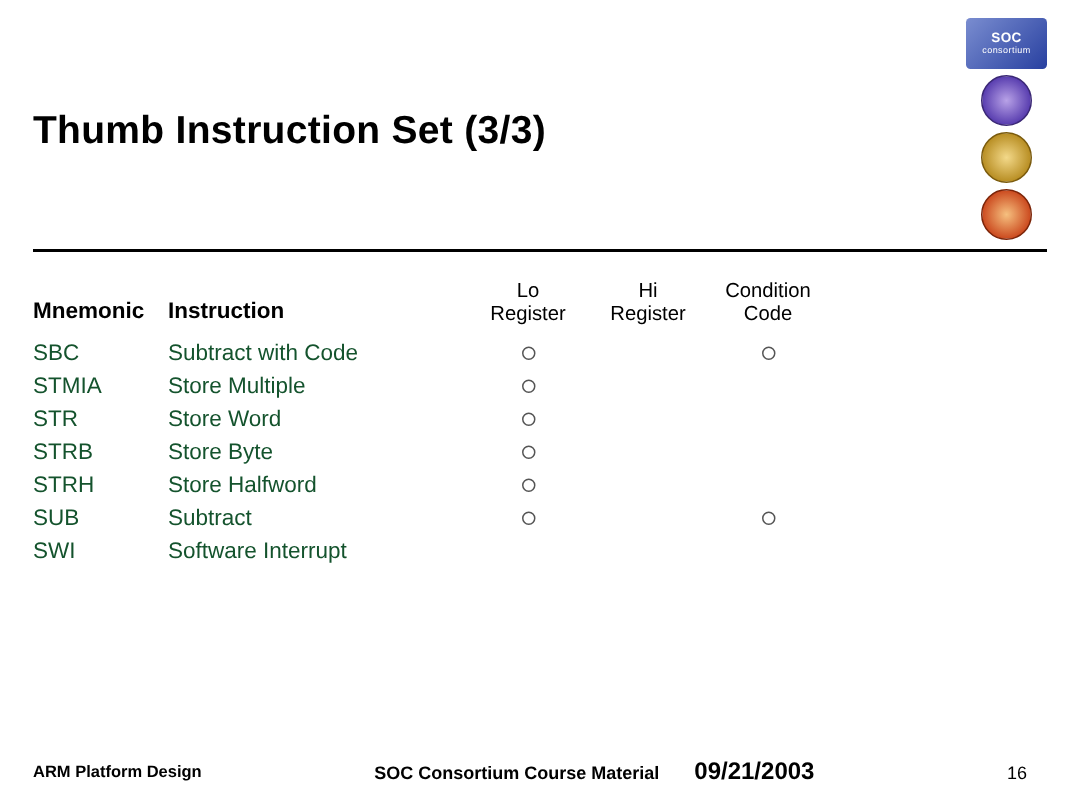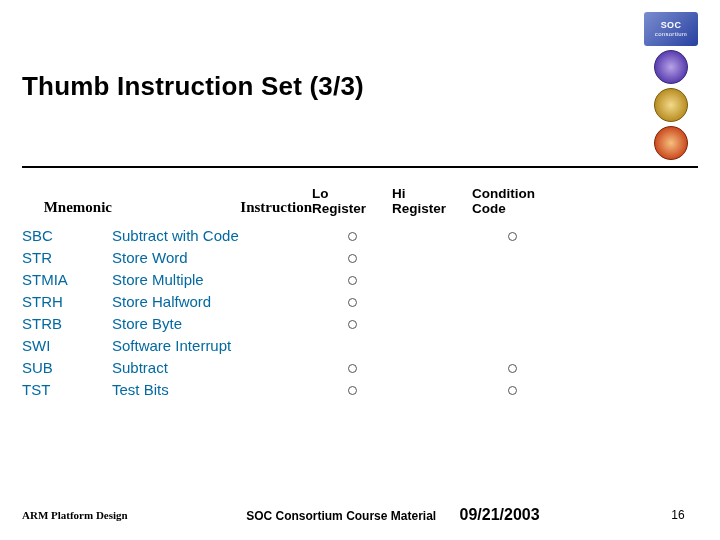--- a/index.html
+++ b/index.html
@@ -24,7 +24,7 @@
   col.cc { width: 80px; }
   col.sp { width: auto; }
   th { font-size: 15px; font-weight: bold; font-family: Liberation Serif, serif; text-align: right; padding-bottom: 8px; vertical-align: bottom; color:#000;}
-  th.center { text-align: left; font-size:13.5px; font-family: Arial, sans-serif; font-weight: bold; }
+  th.center { text-align: center; font-size:13.5px; font-family: Arial, sans-serif; font-weight: normal; }
   th.center .sm { display:block; }
   td { font-size: 15px; color:#0369a1; padding: 2.5px 0; vertical-align: middle;}
   td.center { text-align: center; }

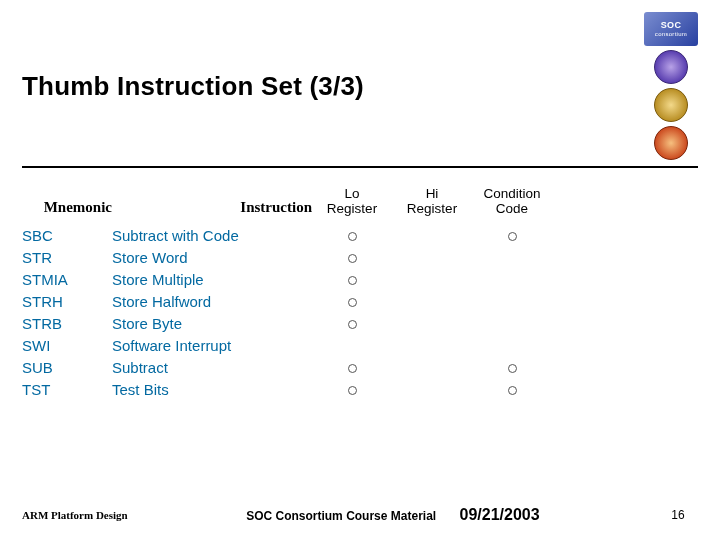--- a/index.html
+++ b/index.html
@@ -23,7 +23,7 @@
   col.ch { width: 80px; }
   col.cc { width: 80px; }
   col.sp { width: auto; }
-  th { font-size: 15px; font-weight: bold; font-family: Liberation Serif, serif; text-align: right; padding-bottom: 8px; vertical-align: bottom; color:#000;}
+  th { font-size: 15px; font-weight: bold; font-family: Liberation Sans, sans-serif; text-align: left; padding-bottom: 8px; vertical-align: bottom; color:#000;}
   th.center { text-align: center; font-size:13.5px; font-family: Arial, sans-serif; font-weight: normal; }
   th.center .sm { display:block; }
   td { font-size: 15px; color:#0369a1; padding: 2.5px 0; vertical-align: middle;}

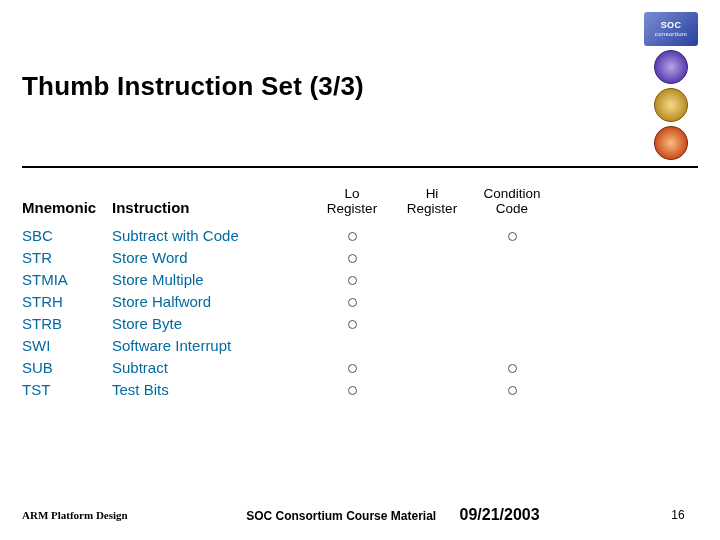--- a/index.html
+++ b/index.html
@@ -26,7 +26,7 @@
   th { font-size: 15px; font-weight: bold; font-family: Liberation Sans, sans-serif; text-align: left; padding-bottom: 8px; vertical-align: bottom; color:#000;}
   th.center { text-align: center; font-size:13.5px; font-family: Arial, sans-serif; font-weight: normal; }
   th.center .sm { display:block; }
-  td { font-size: 15px; color:#0369a1; padding: 2.5px 0; vertical-align: middle;}
+  td { font-size: 15px; color:#14532d; padding: 2.5px 0; vertical-align: middle;}
   td.center { text-align: center; }
   .dot { display:inline-block; width:9px; height:9px; border:1px solid #555; border-radius:50%; background:#fff;}
   .footer { position:absolute; bottom:16px; left:0; width:100%; display:flex; align-items:center; padding: 0 22px;}

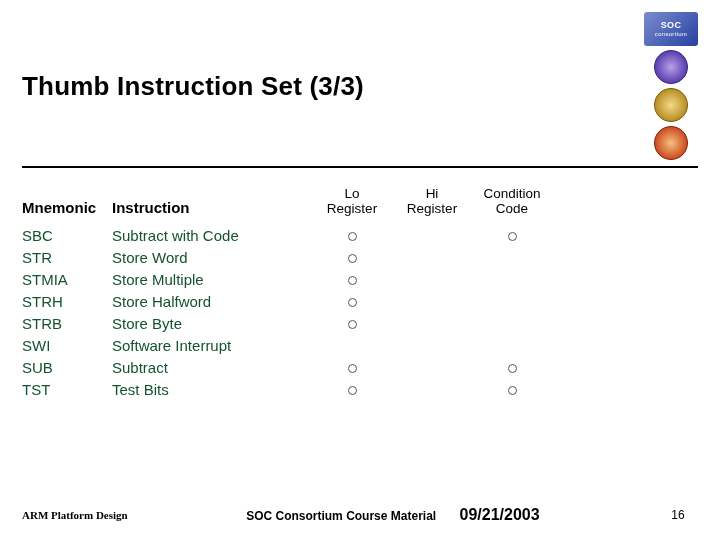--- a/index.html
+++ b/index.html
@@ -93,16 +93,16 @@
             <td></td>
           </tr>
           <tr>
-            <td>STR</td>
-            <td>Store Word</td>
+            <td>STMIA</td>
+            <td>Store Multiple</td>
             <td class="center"><span class="dot"></span></td>
             <td class="center"></td>
             <td class="center"></td>
             <td></td>
           </tr>
           <tr>
-            <td>STMIA</td>
-            <td>Store Multiple</td>
+            <td>STR</td>
+            <td>Store Word</td>
             <td class="center"><span class="dot"></span></td>
             <td class="center"></td>
             <td class="center"></td>

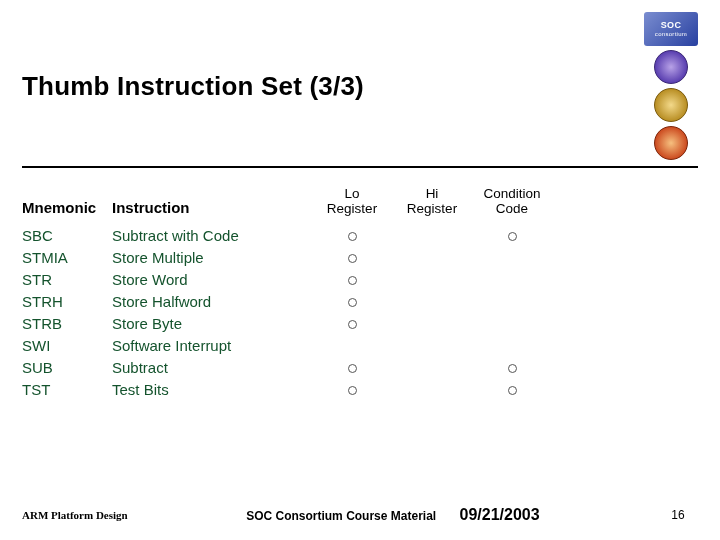--- a/index.html
+++ b/index.html
@@ -109,16 +109,16 @@
             <td></td>
           </tr>
           <tr>
-            <td>STRH</td>
-            <td>Store Halfword</td>
+            <td>STRB</td>
+            <td>Store Byte</td>
             <td class="center"><span class="dot"></span></td>
             <td class="center"></td>
             <td class="center"></td>
             <td></td>
           </tr>
           <tr>
-            <td>STRB</td>
-            <td>Store Byte</td>
+            <td>STRH</td>
+            <td>Store Halfword</td>
             <td class="center"><span class="dot"></span></td>
             <td class="center"></td>
             <td class="center"></td>

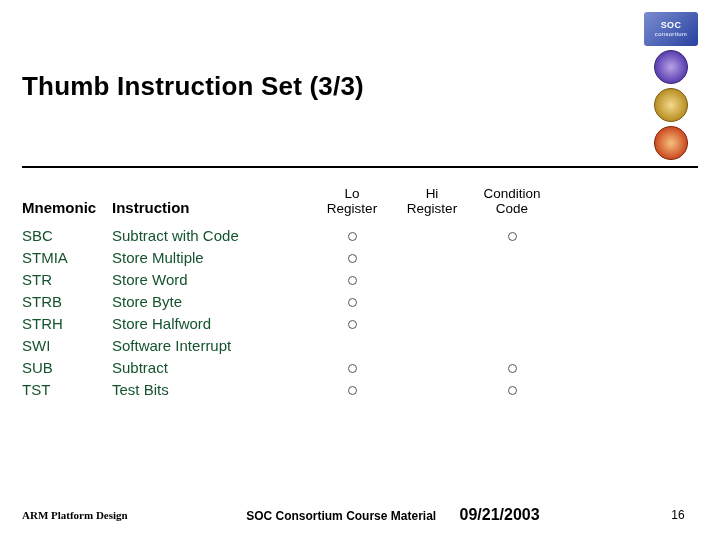--- a/index.html
+++ b/index.html
@@ -125,19 +125,19 @@
             <td></td>
           </tr>
           <tr>
+            <td>SUB</td>
+            <td>Subtract</td>
+            <td class="center"><span class="dot"></span></td>
+            <td class="center"></td>
+            <td class="center"><span class="dot"></span></td>
+            <td></td>
+          </tr>
+          <tr>
             <td>SWI</td>
             <td>Software Interrupt</td>
             <td class="center"></td>
             <td class="center"></td>
             <td class="center"></td>
-            <td></td>
-          </tr>
-          <tr>
-            <td>SUB</td>
-            <td>Subtract</td>
-            <td class="center"><span class="dot"></span></td>
-            <td class="center"></td>
-            <td class="center"><span class="dot"></span></td>
             <td></td>
           </tr>
           <tr>

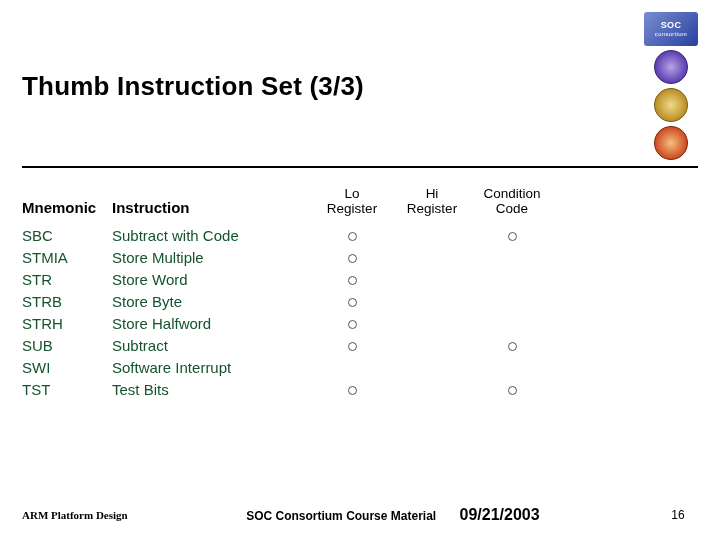--- a/index.html
+++ b/index.html
@@ -140,14 +140,6 @@
             <td class="center"></td>
             <td></td>
           </tr>
-          <tr>
-            <td>TST</td>
-            <td>Test Bits</td>
-            <td class="center"><span class="dot"></span></td>
-            <td class="center"></td>
-            <td class="center"><span class="dot"></span></td>
-            <td></td>
-          </tr>
         </tbody>
     </table>
   </div>

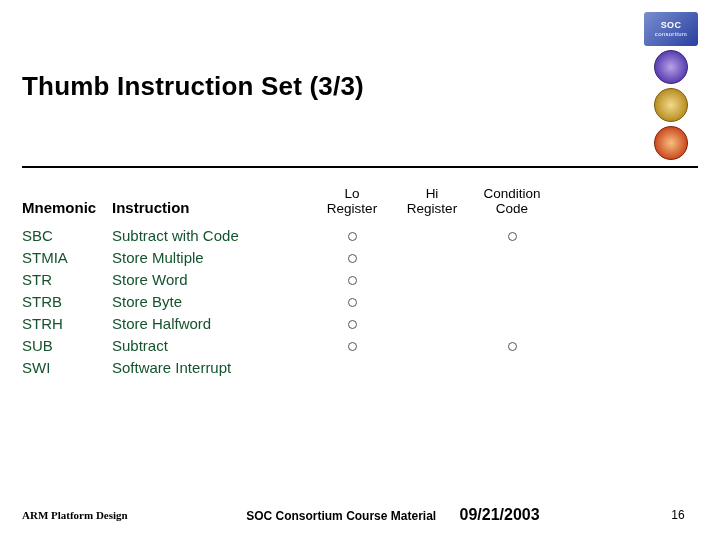--- a/index.html
+++ b/index.html
@@ -30,7 +30,7 @@
   td.center { text-align: center; }
   .dot { display:inline-block; width:9px; height:9px; border:1px solid #555; border-radius:50%; background:#fff;}
   .footer { position:absolute; bottom:16px; left:0; width:100%; display:flex; align-items:center; padding: 0 22px;}
-  .f-left { font-size:11px; font-weight:bold;font-family:Liberation Serif, serif; }
+  .f-left { font-size:11px; font-weight:bold; }
   .f-mid  { flex:1; text-align:center; font-size:12px; font-weight:bold;}
   .f-date { font-size:16px; margin-left:10px;}
   .f-page { width:40px; text-align:center; font-size:12px;}

